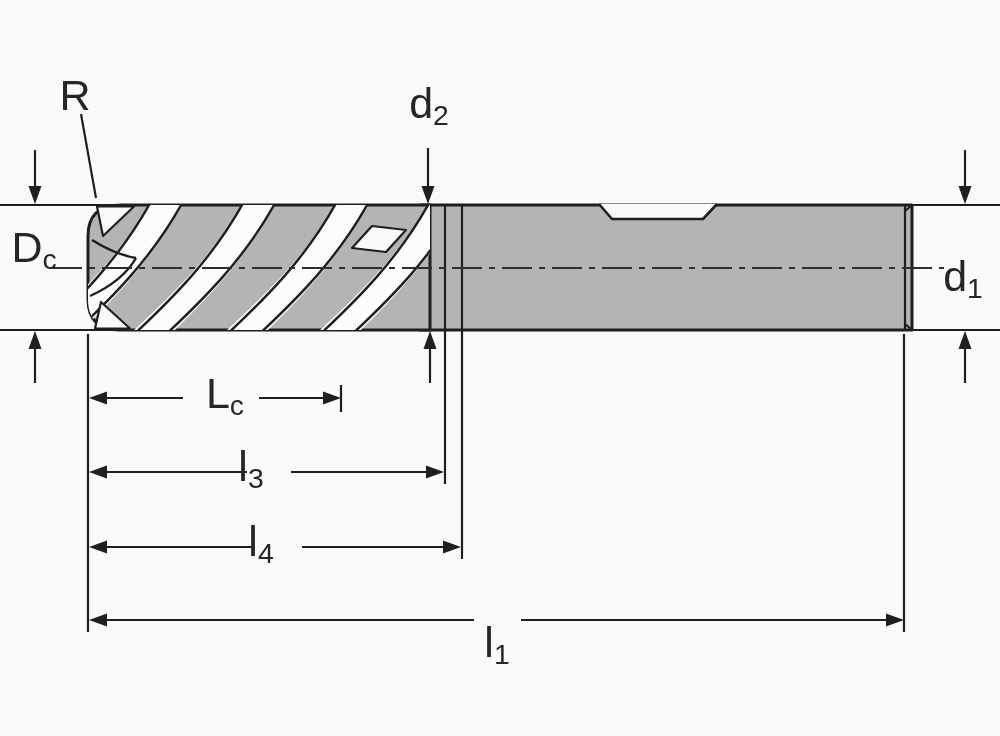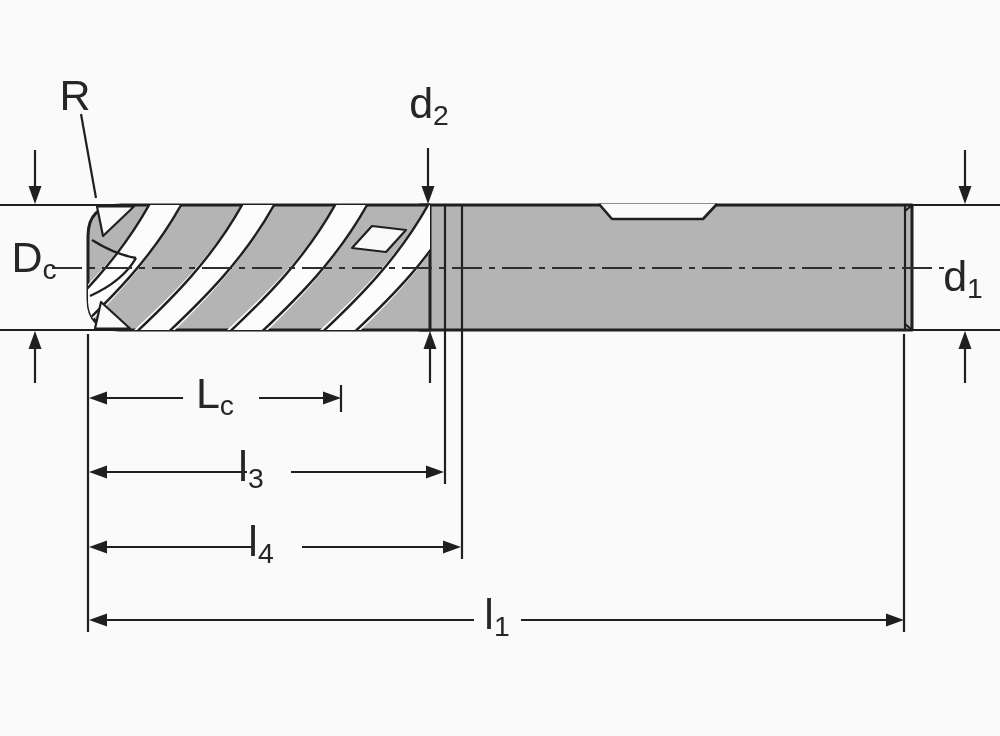--- a/index.html
+++ b/index.html
@@ -128,7 +128,7 @@
     <span>d</span><span class="sub">2</span>
   </div>
 
-  <div class="label" style="left:34px;top:260px">
+  <div class="label" style="left:34px;top:250px">
     <span>D</span><span class="sub">c</span>
   </div>
 

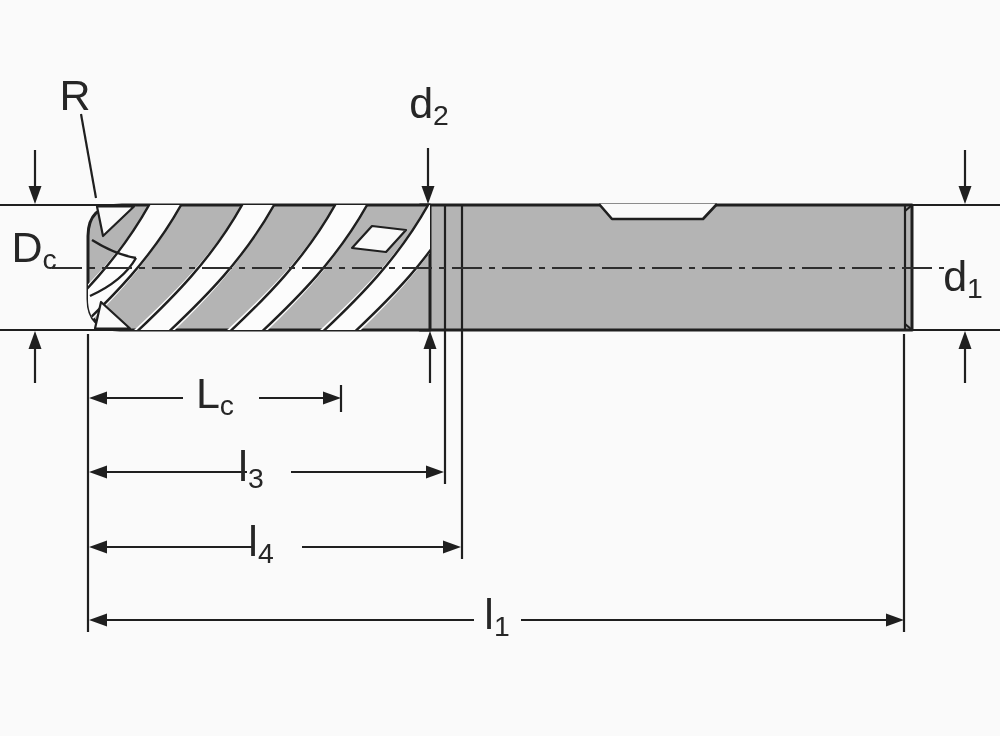--- a/index.html
+++ b/index.html
@@ -136,7 +136,7 @@
     <span>d</span><span class="sub">1</span>
   </div>
 
-  <div class="label" style="left:215px;top:396px">
+  <div class="label" style="left:225px;top:396px">
     <span>L</span><span class="sub">c</span>
   </div>
 

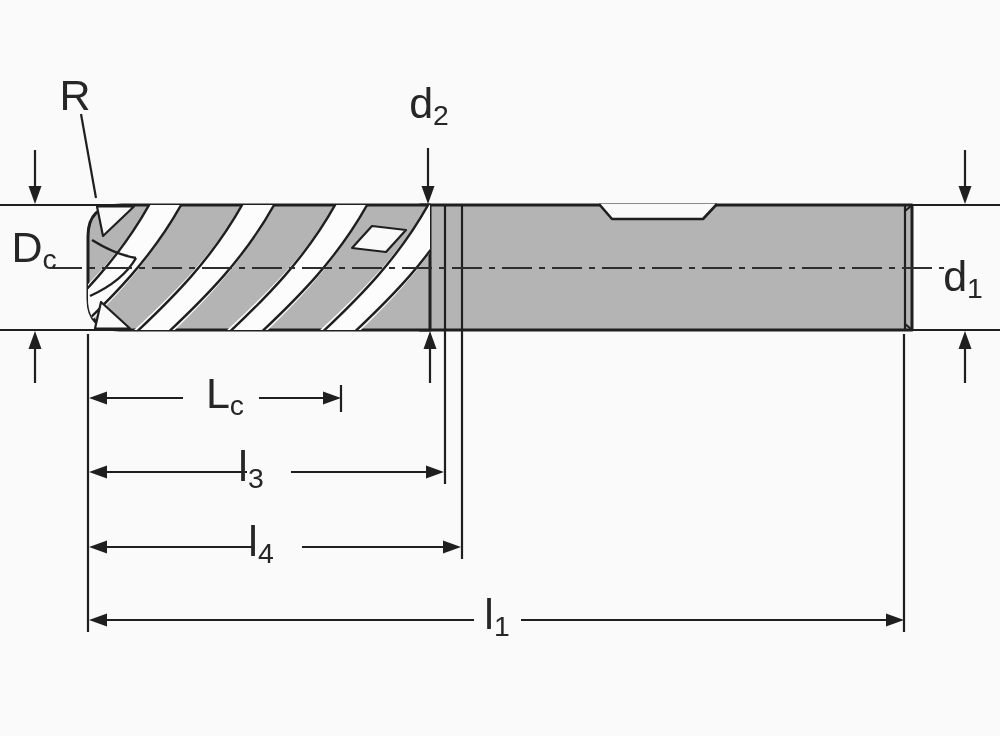--- a/index.html
+++ b/index.html
@@ -148,7 +148,7 @@
     <span>l</span><span class="sub">4</span>
   </div>
 
-  <div class="label" style="left:497px;top:617px">
+  <div class="label" style="left:497px;top:645px">
     <span>l</span><span class="sub">1</span>
   </div>
 

